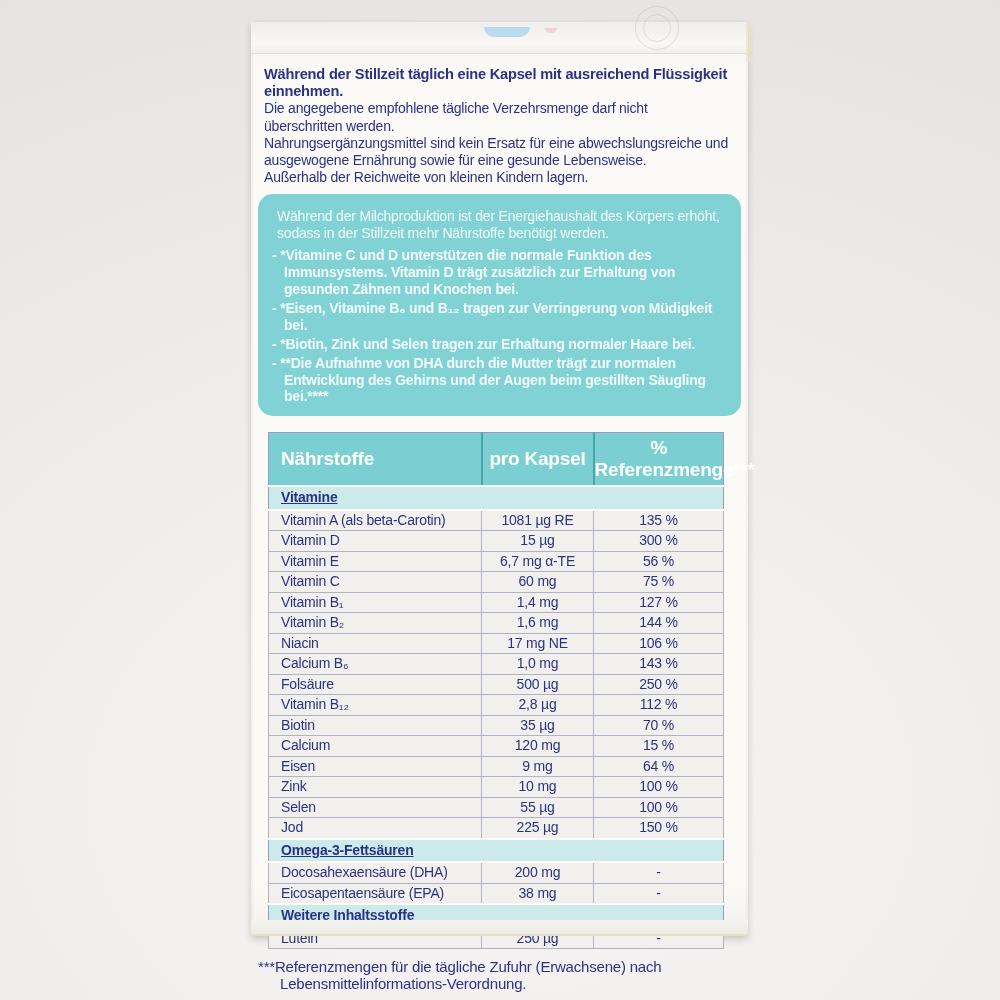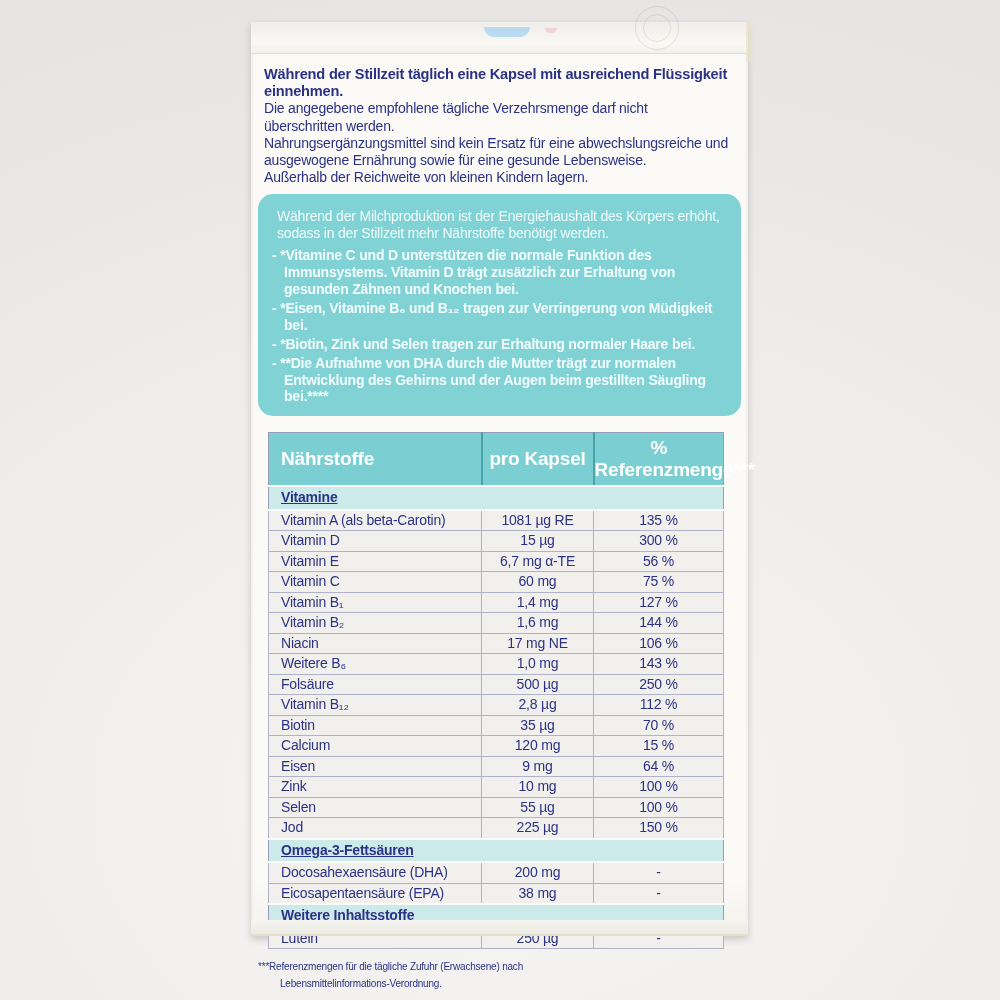--- a/index.html
+++ b/index.html
@@ -166,7 +166,7 @@
             <td class="ref">106 %</td>
           </tr>
           <tr>
-            <td class="name">Weitere B₆</td>
+            <td class="name">Calcium B₆</td>
             <td class="amount">1,0 mg</td>
             <td class="ref">143 %</td>
           </tr>

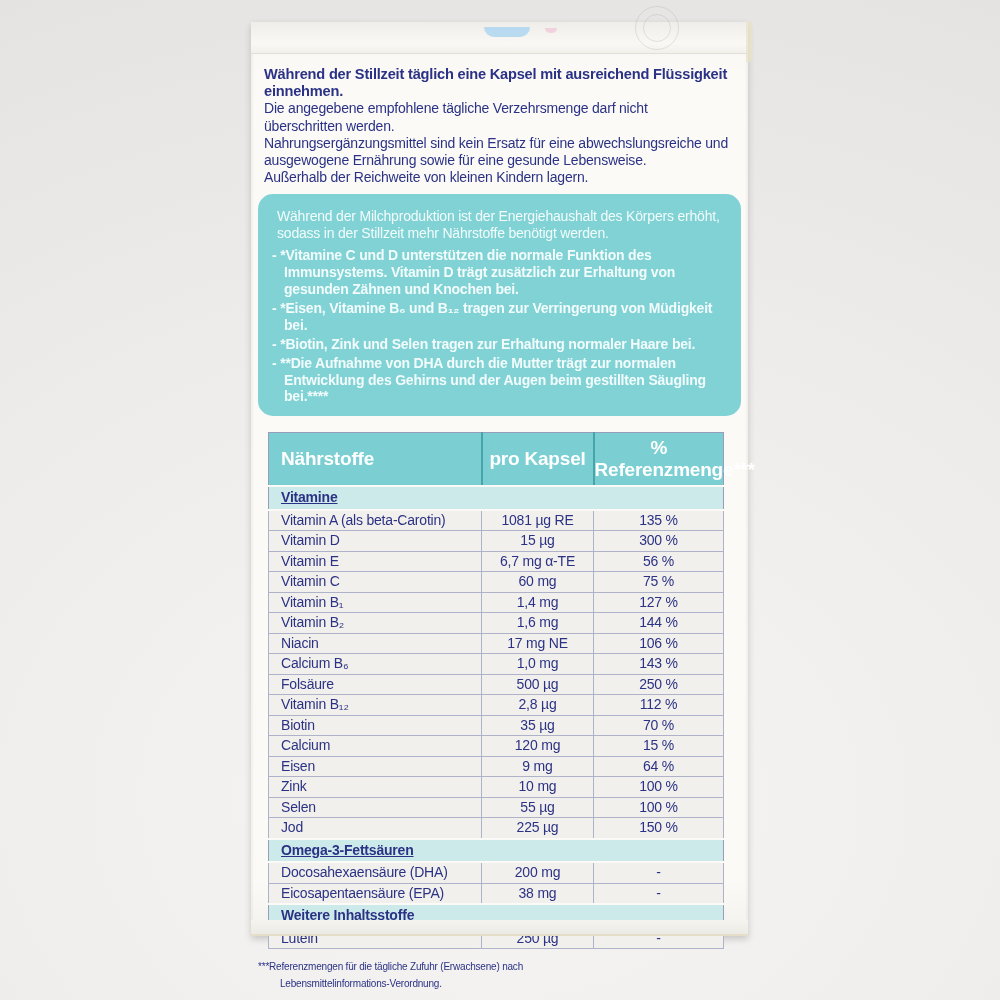--- a/index.html
+++ b/index.html
@@ -81,7 +81,7 @@
   table.nutri td.name{padding-left:12px;}
   table.nutri td.amount,table.nutri td.ref{text-align:center;}
   
-  .footnote{margin:9px 0 0 7px;font-size:10px;line-height:17px;letter-spacing:-0.2px;}
+  .footnote{margin:9px 0 0 7px;font-size:15px;line-height:17px;letter-spacing:-0.2px;}
   .footnote .l2{padding-left:22px;}
 </style>
 </head>

